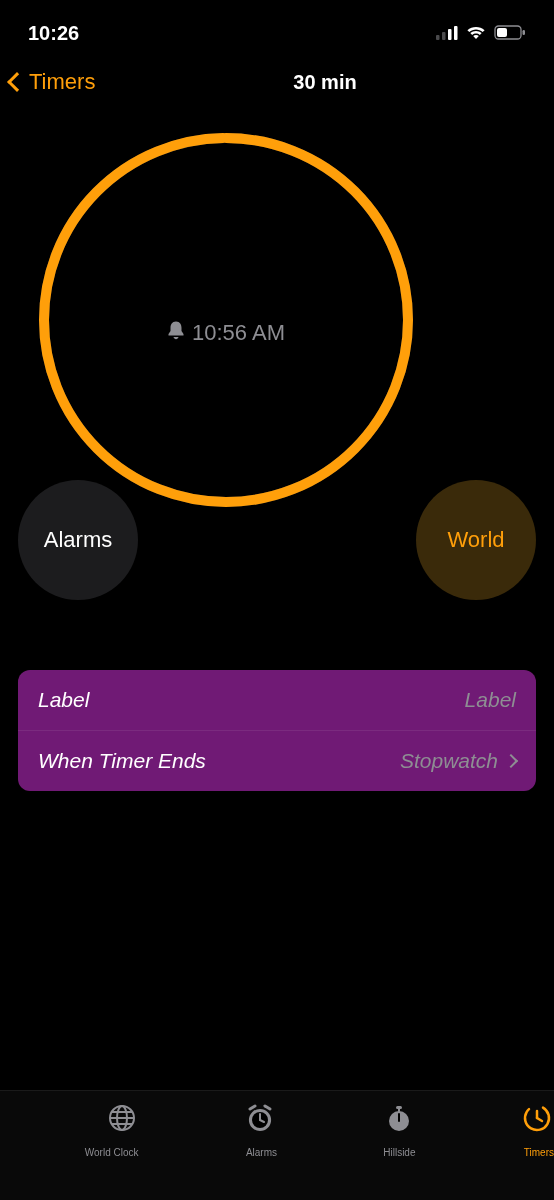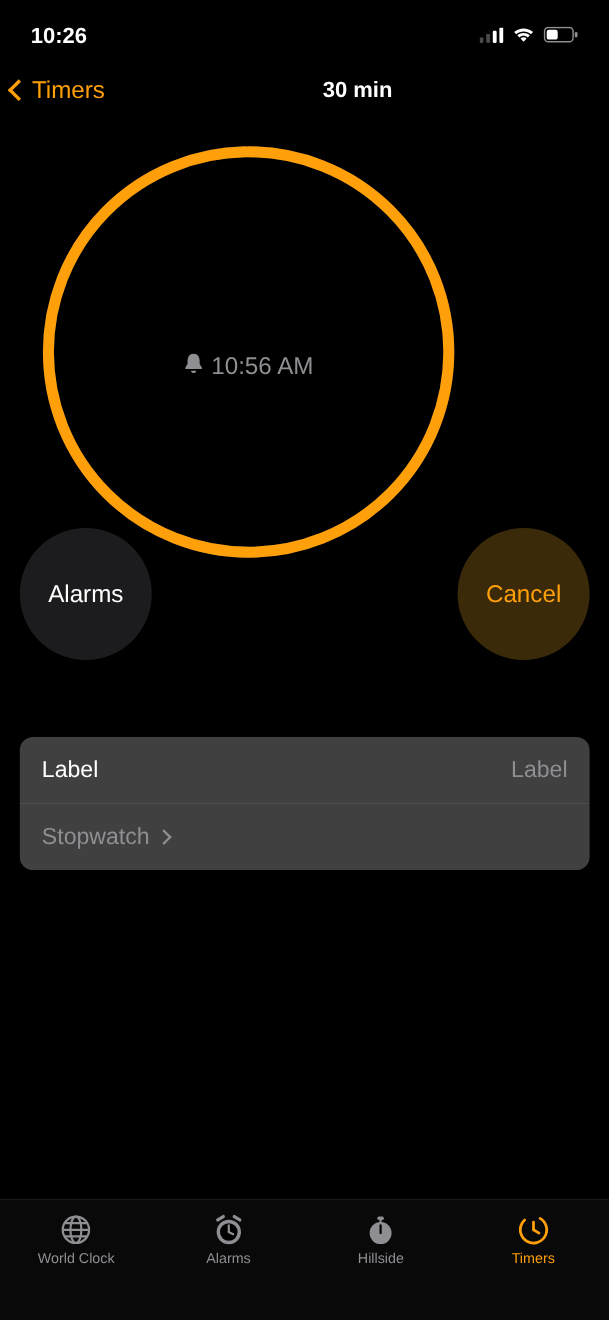--- a/index.html
+++ b/index.html
@@ -235,7 +235,7 @@
       <span>Alarms</span>
     </div>
     <div class="round-btn btn-pause">
-      <span>Cancel</span>
+      <span>World</span>
     </div>
   </div>
 </div>

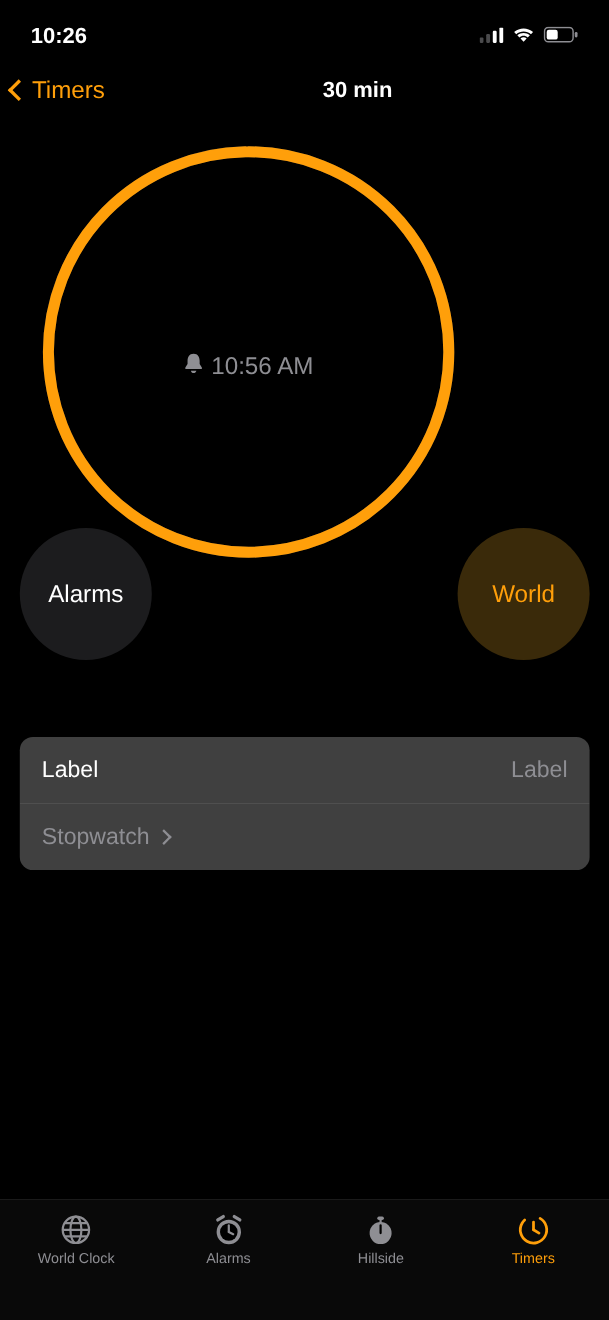--- a/index.html
+++ b/index.html
@@ -123,9 +123,10 @@
     }
     .list {
       margin: 110px 18px 0 18px;
-      background: #404040;
+      background: #701a75;
       border-radius: 12px;
       overflow: hidden;
+      font-style: italic;
     }
     .row {
       display: flex;

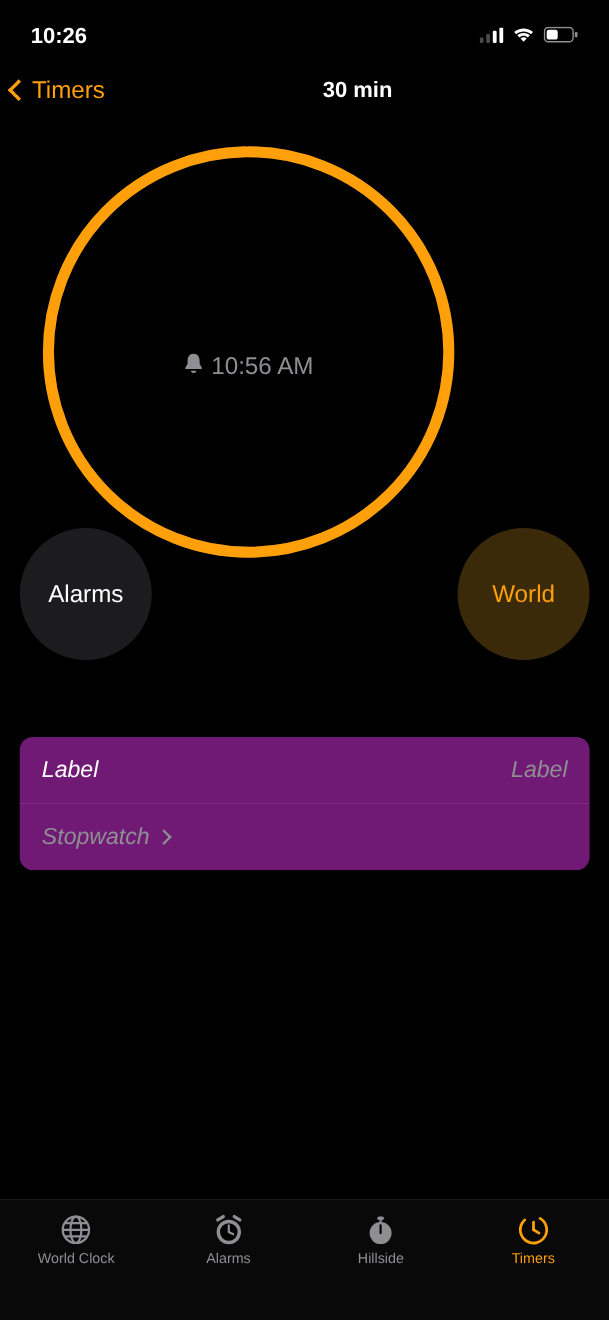--- a/index.html
+++ b/index.html
@@ -249,6 +249,7 @@
     </div>
   </div>
   <div class="row">
+    <span>When Timer Ends</span>
     <div class="row-right">
       <span>Stopwatch</span>
       <span class="chevron-right"></span>

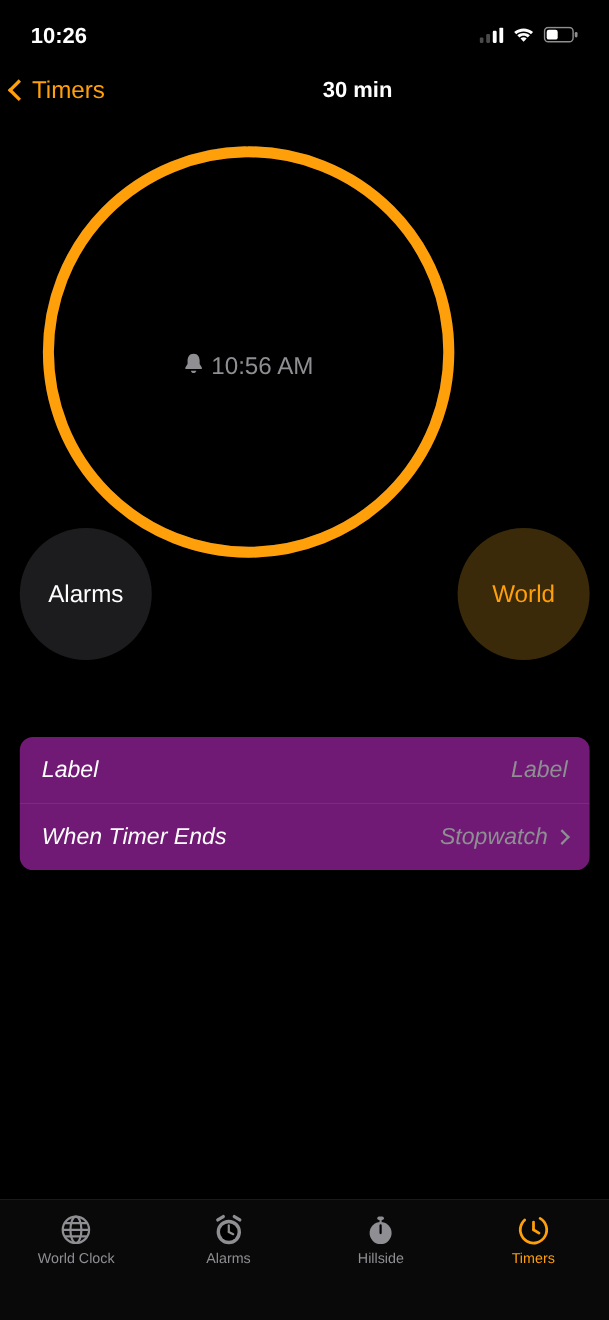--- a/index.html
+++ b/index.html
@@ -164,9 +164,9 @@
     .tab {
       display: flex;
       flex-direction: column;
-      align-items: center;
-      gap: 1px;
-      font-size: 13px;
+      align-items: flex-end;
+      gap: 12px;
+      font-size: 10px;
       color: #8e8e93;
       width: 25%;
     }

